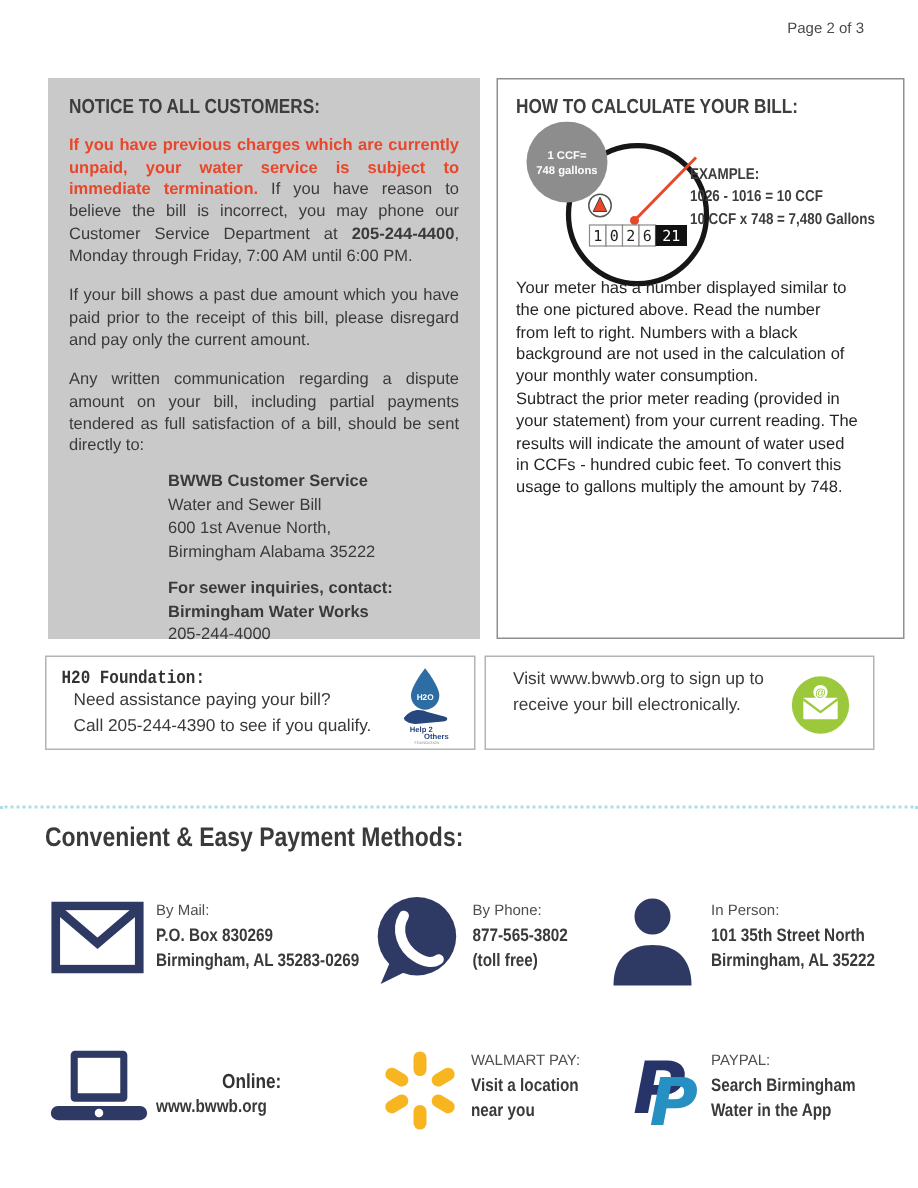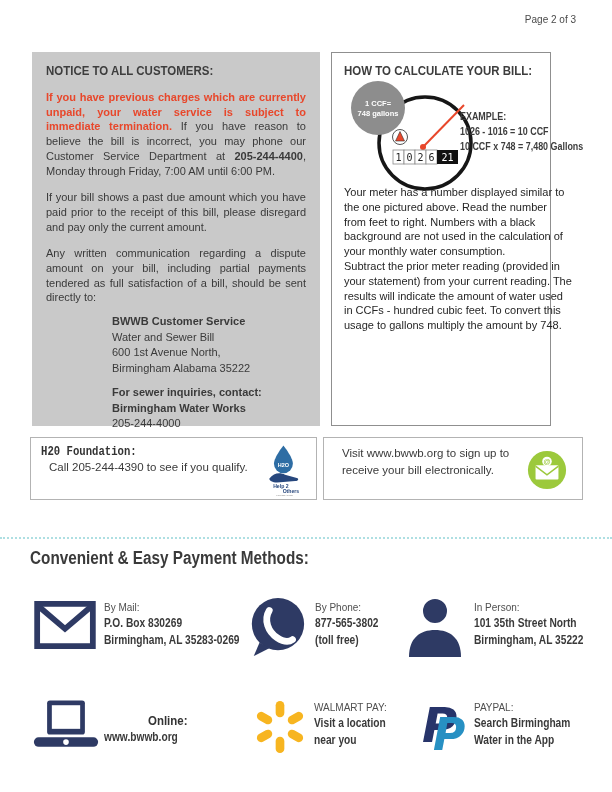--- a/index.html
+++ b/index.html
@@ -21,7 +21,7 @@
   .addr-block .line { display:block;padding-left:18px; }
 
   
-  .calc-box { position:absolute; left:331px; top:52px; width:220px; height:374px; border:1px solid #8f8f8f; background:#fff; padding:10px 12px; }
+  .calc-box { position:absolute; left:331px; top:52px; width:272px; height:374px; border:1px solid #8f8f8f; background:#fff; padding:10px 12px; }
   .calc-title { font-size:13.5px; color:#3d3d3d; }
   .meter-svg { position:absolute; left:8px; top:28px; }
   .example { position:absolute; left:128px; top:56px; }

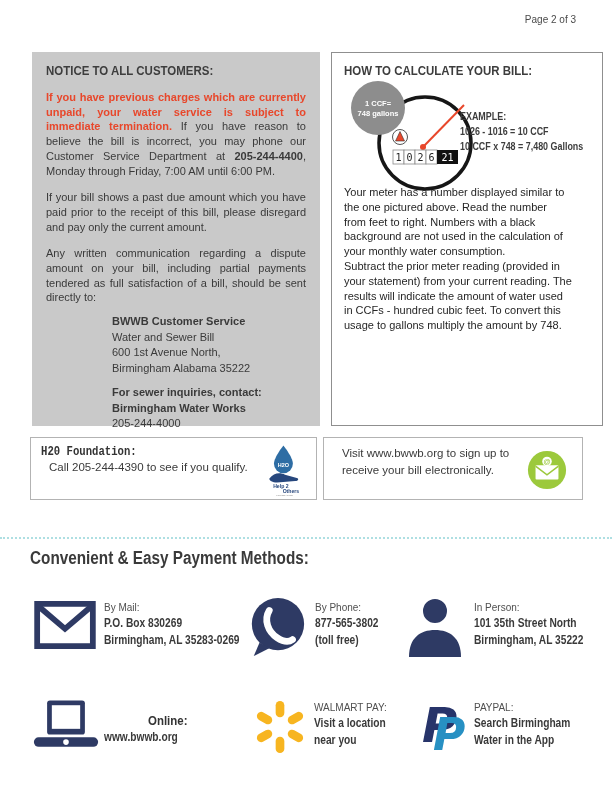--- a/index.html
+++ b/index.html
@@ -109,7 +109,7 @@
     </div>
 
     <div class="calc-text">
-      <p>Your meter has a number displayed similar to the one pictured above. Read the number from feet to right. Numbers with a black background are not used in the calculation of your monthly water consumption.</p>
+      <p>Your meter has a number displayed similar to the one pictured above. Read the number from left to right. Numbers with a black background are not used in the calculation of your monthly water consumption.</p>
       <p>Subtract the prior meter reading (provided in your statement) from your current reading. The results will indicate the amount of water used in CCFs - hundred cubic feet. To convert this usage to gallons multiply the amount by 748.</p>
     </div>
   </div>

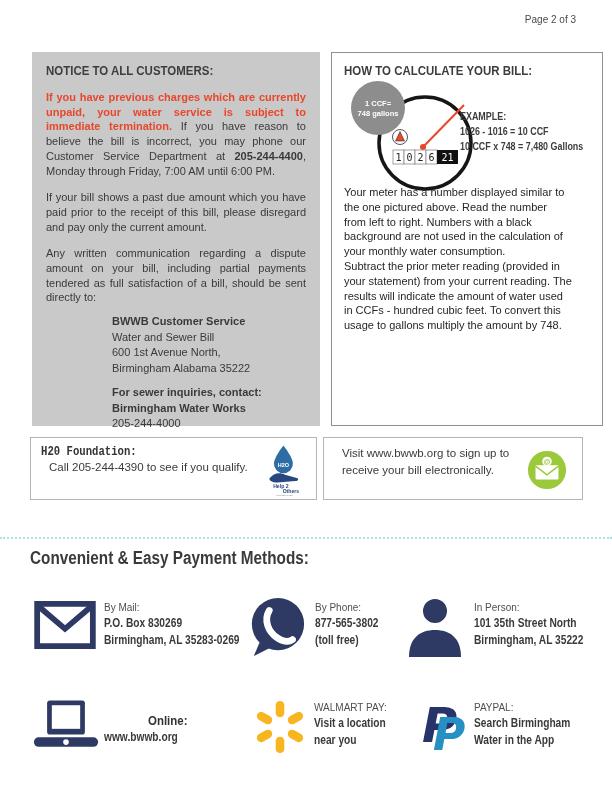--- a/index.html
+++ b/index.html
@@ -116,6 +116,7 @@
 
   <div class="h2o-box">
     <div class="mini-title"><span class="cond">H20 Foundation:</span></div>
+    <div class="mini-line">Need assistance paying your bill?</div>
     <div class="mini-line">Call 205-244-4390 to see if you qualify.</div>
     <svg class="h2o-logo" width="46" height="52" viewBox="0 0 46 66">
       <path d="M21 2 C21 2 9 17 9 25 a12 12 0 0 0 24 0 C33 17 21 2 21 2 Z" fill="#2e6da4"></path>

